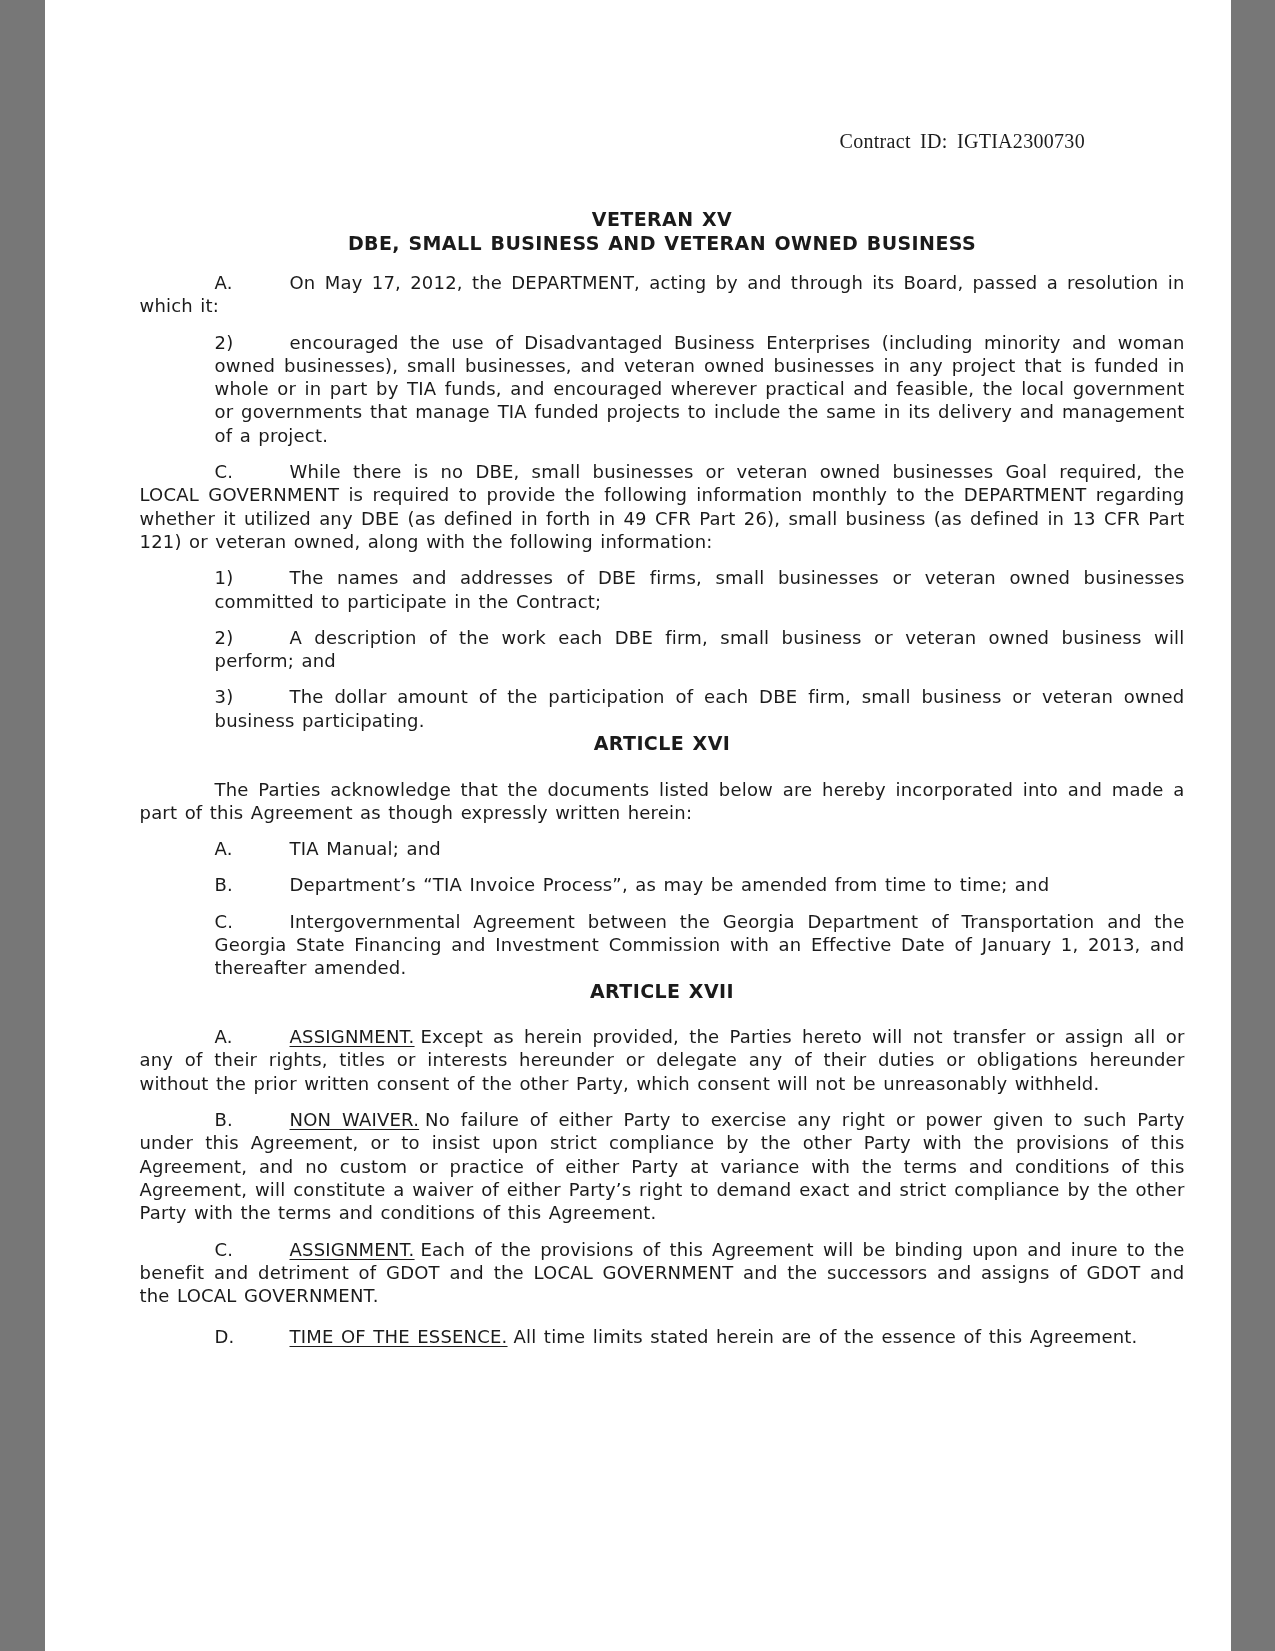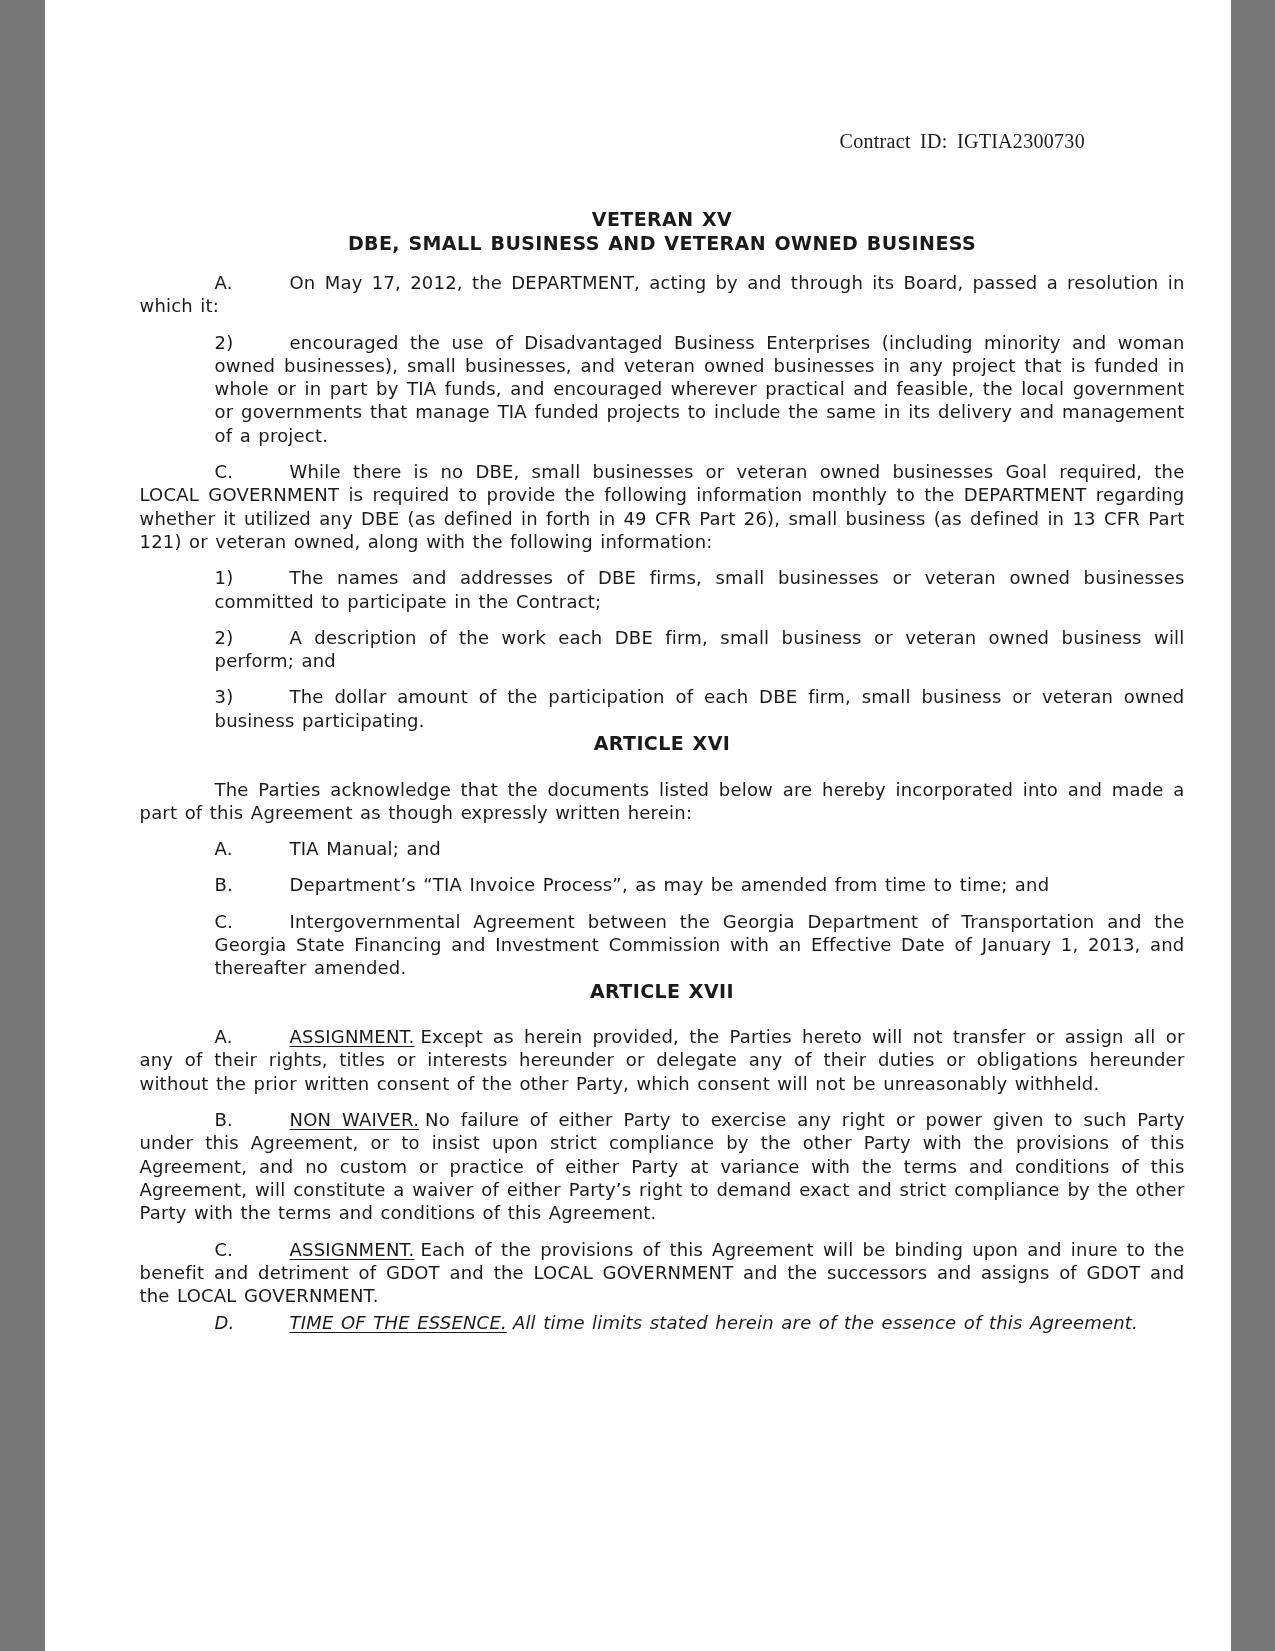--- a/index.html
+++ b/index.html
@@ -55,7 +55,7 @@
     text-underline-offset: 3px;
   }
   .ptext { margin-left: 6px; }
-  .clause-d { margin-top: 4px; font-style: italic; }
+  .clause-d { margin-top: 18px; }
   .footer {
     position: absolute;
     top: 1586px;

